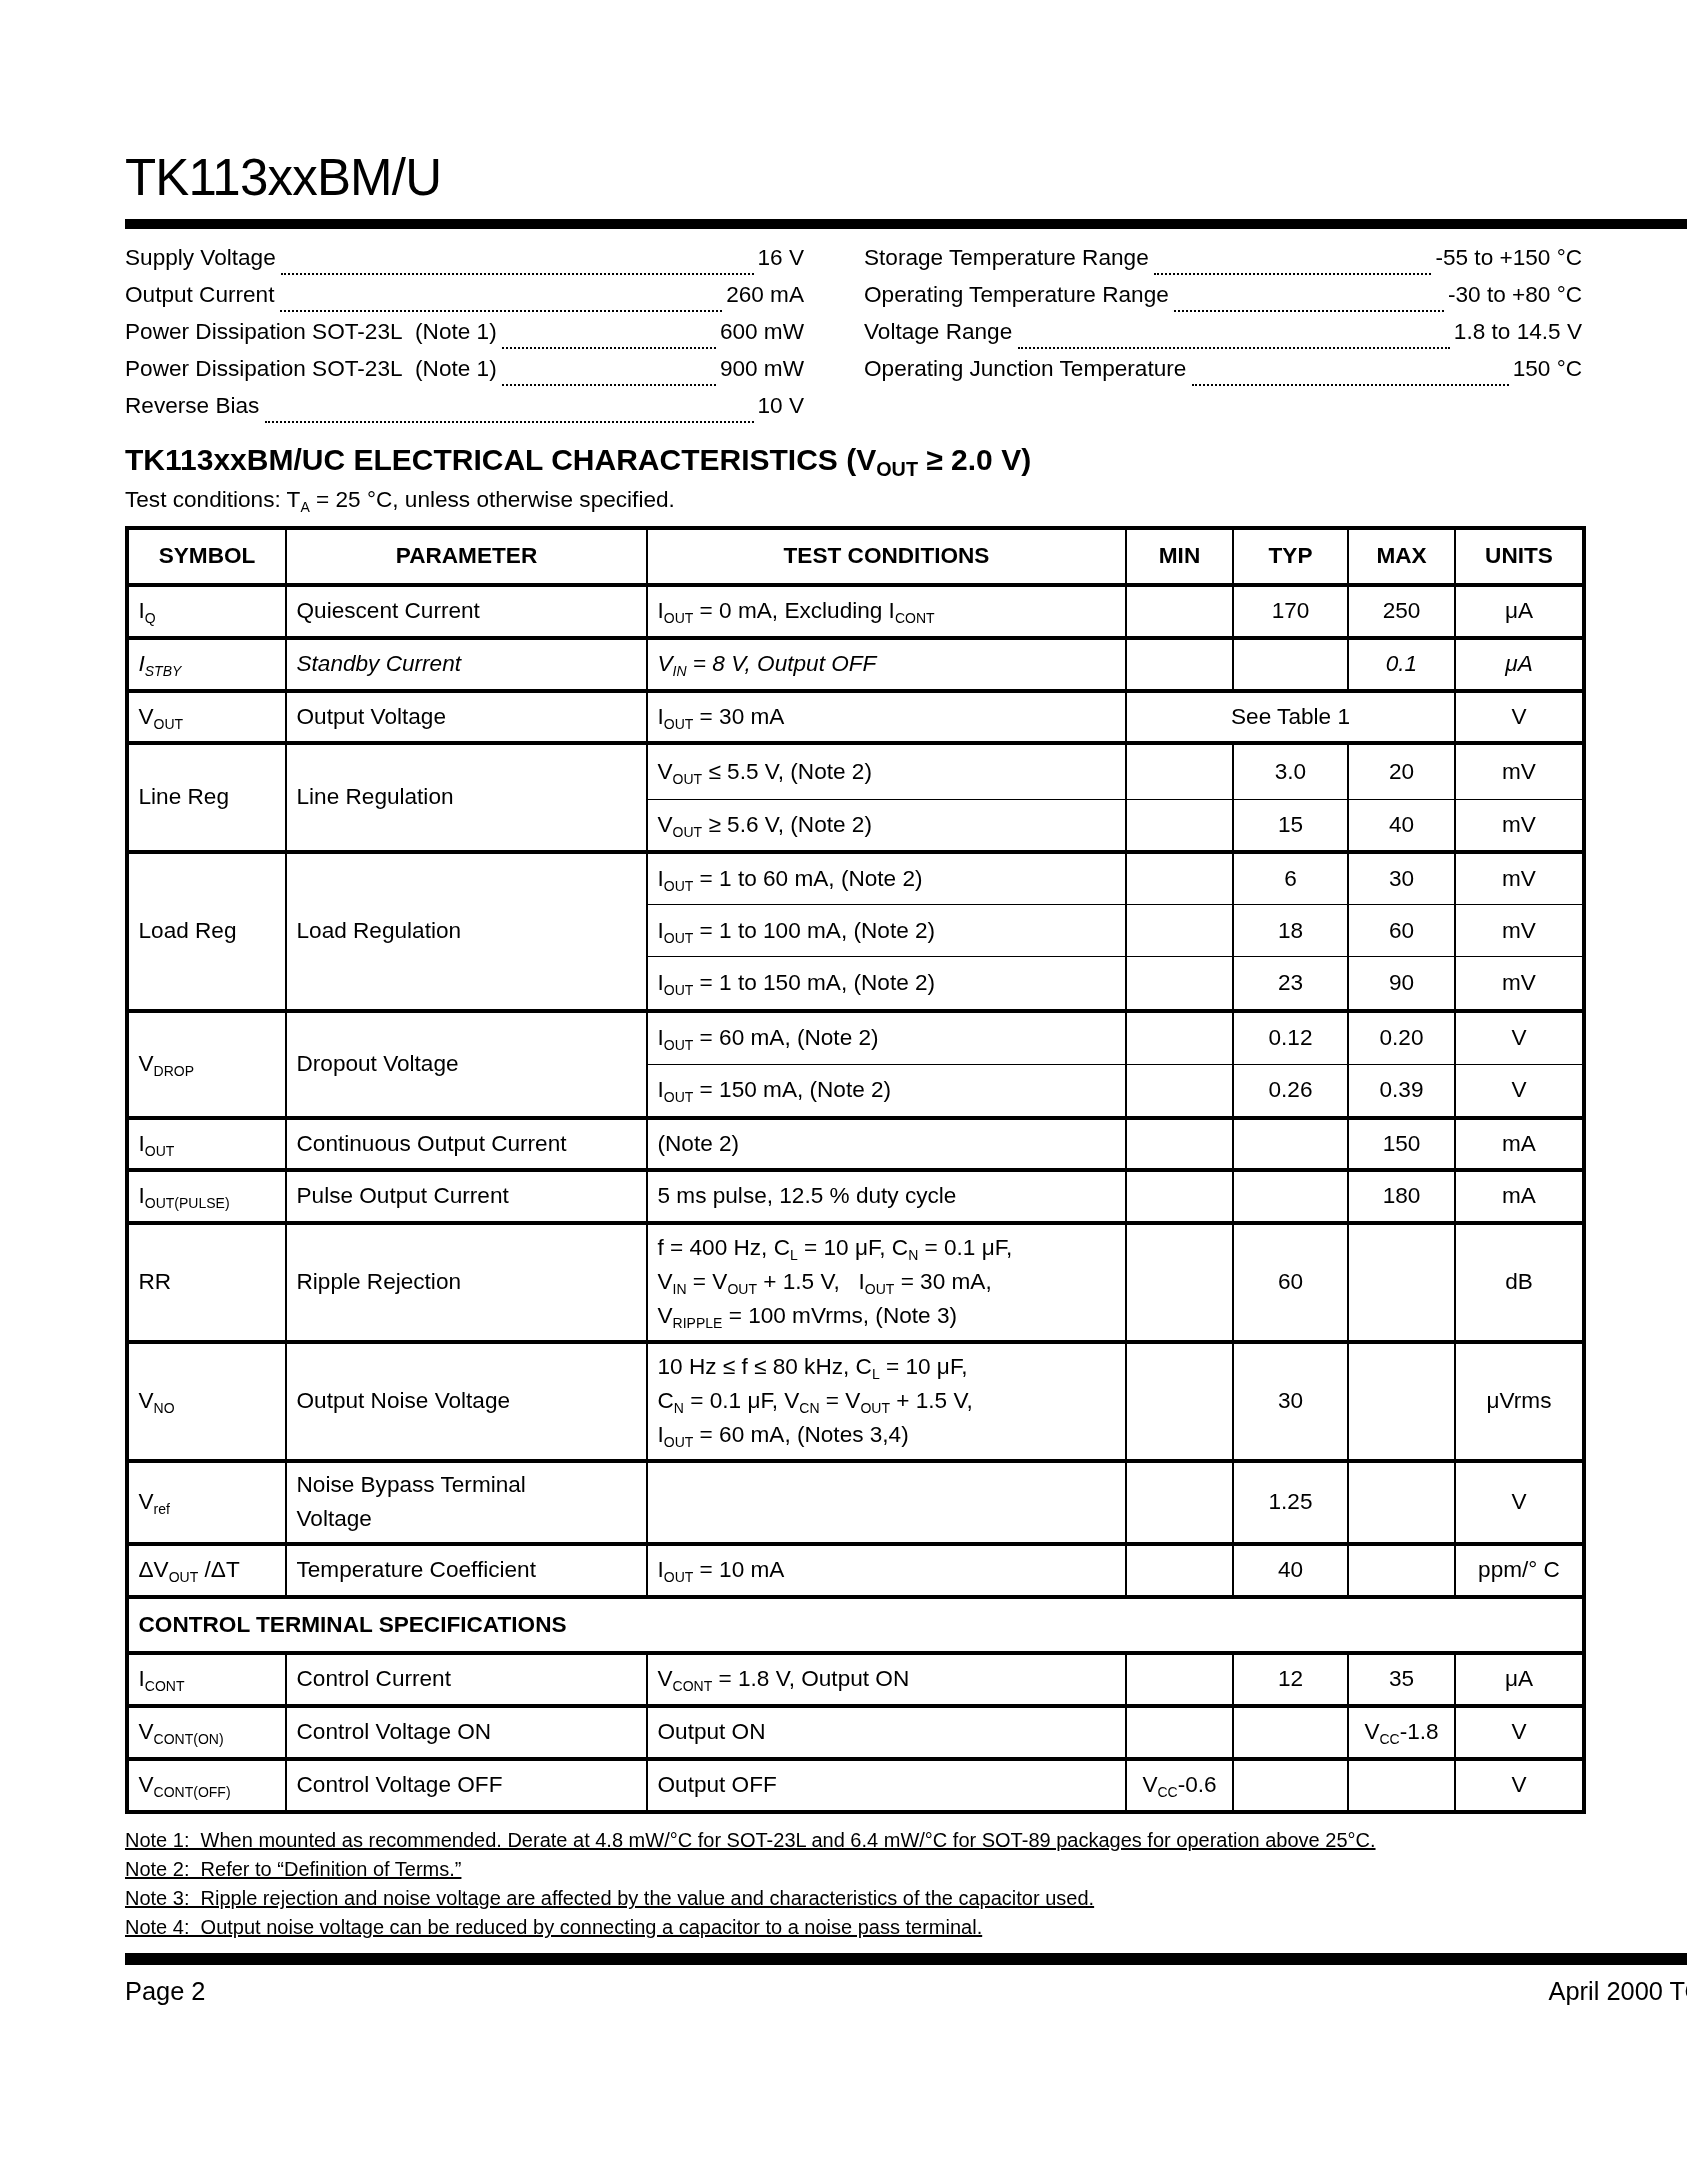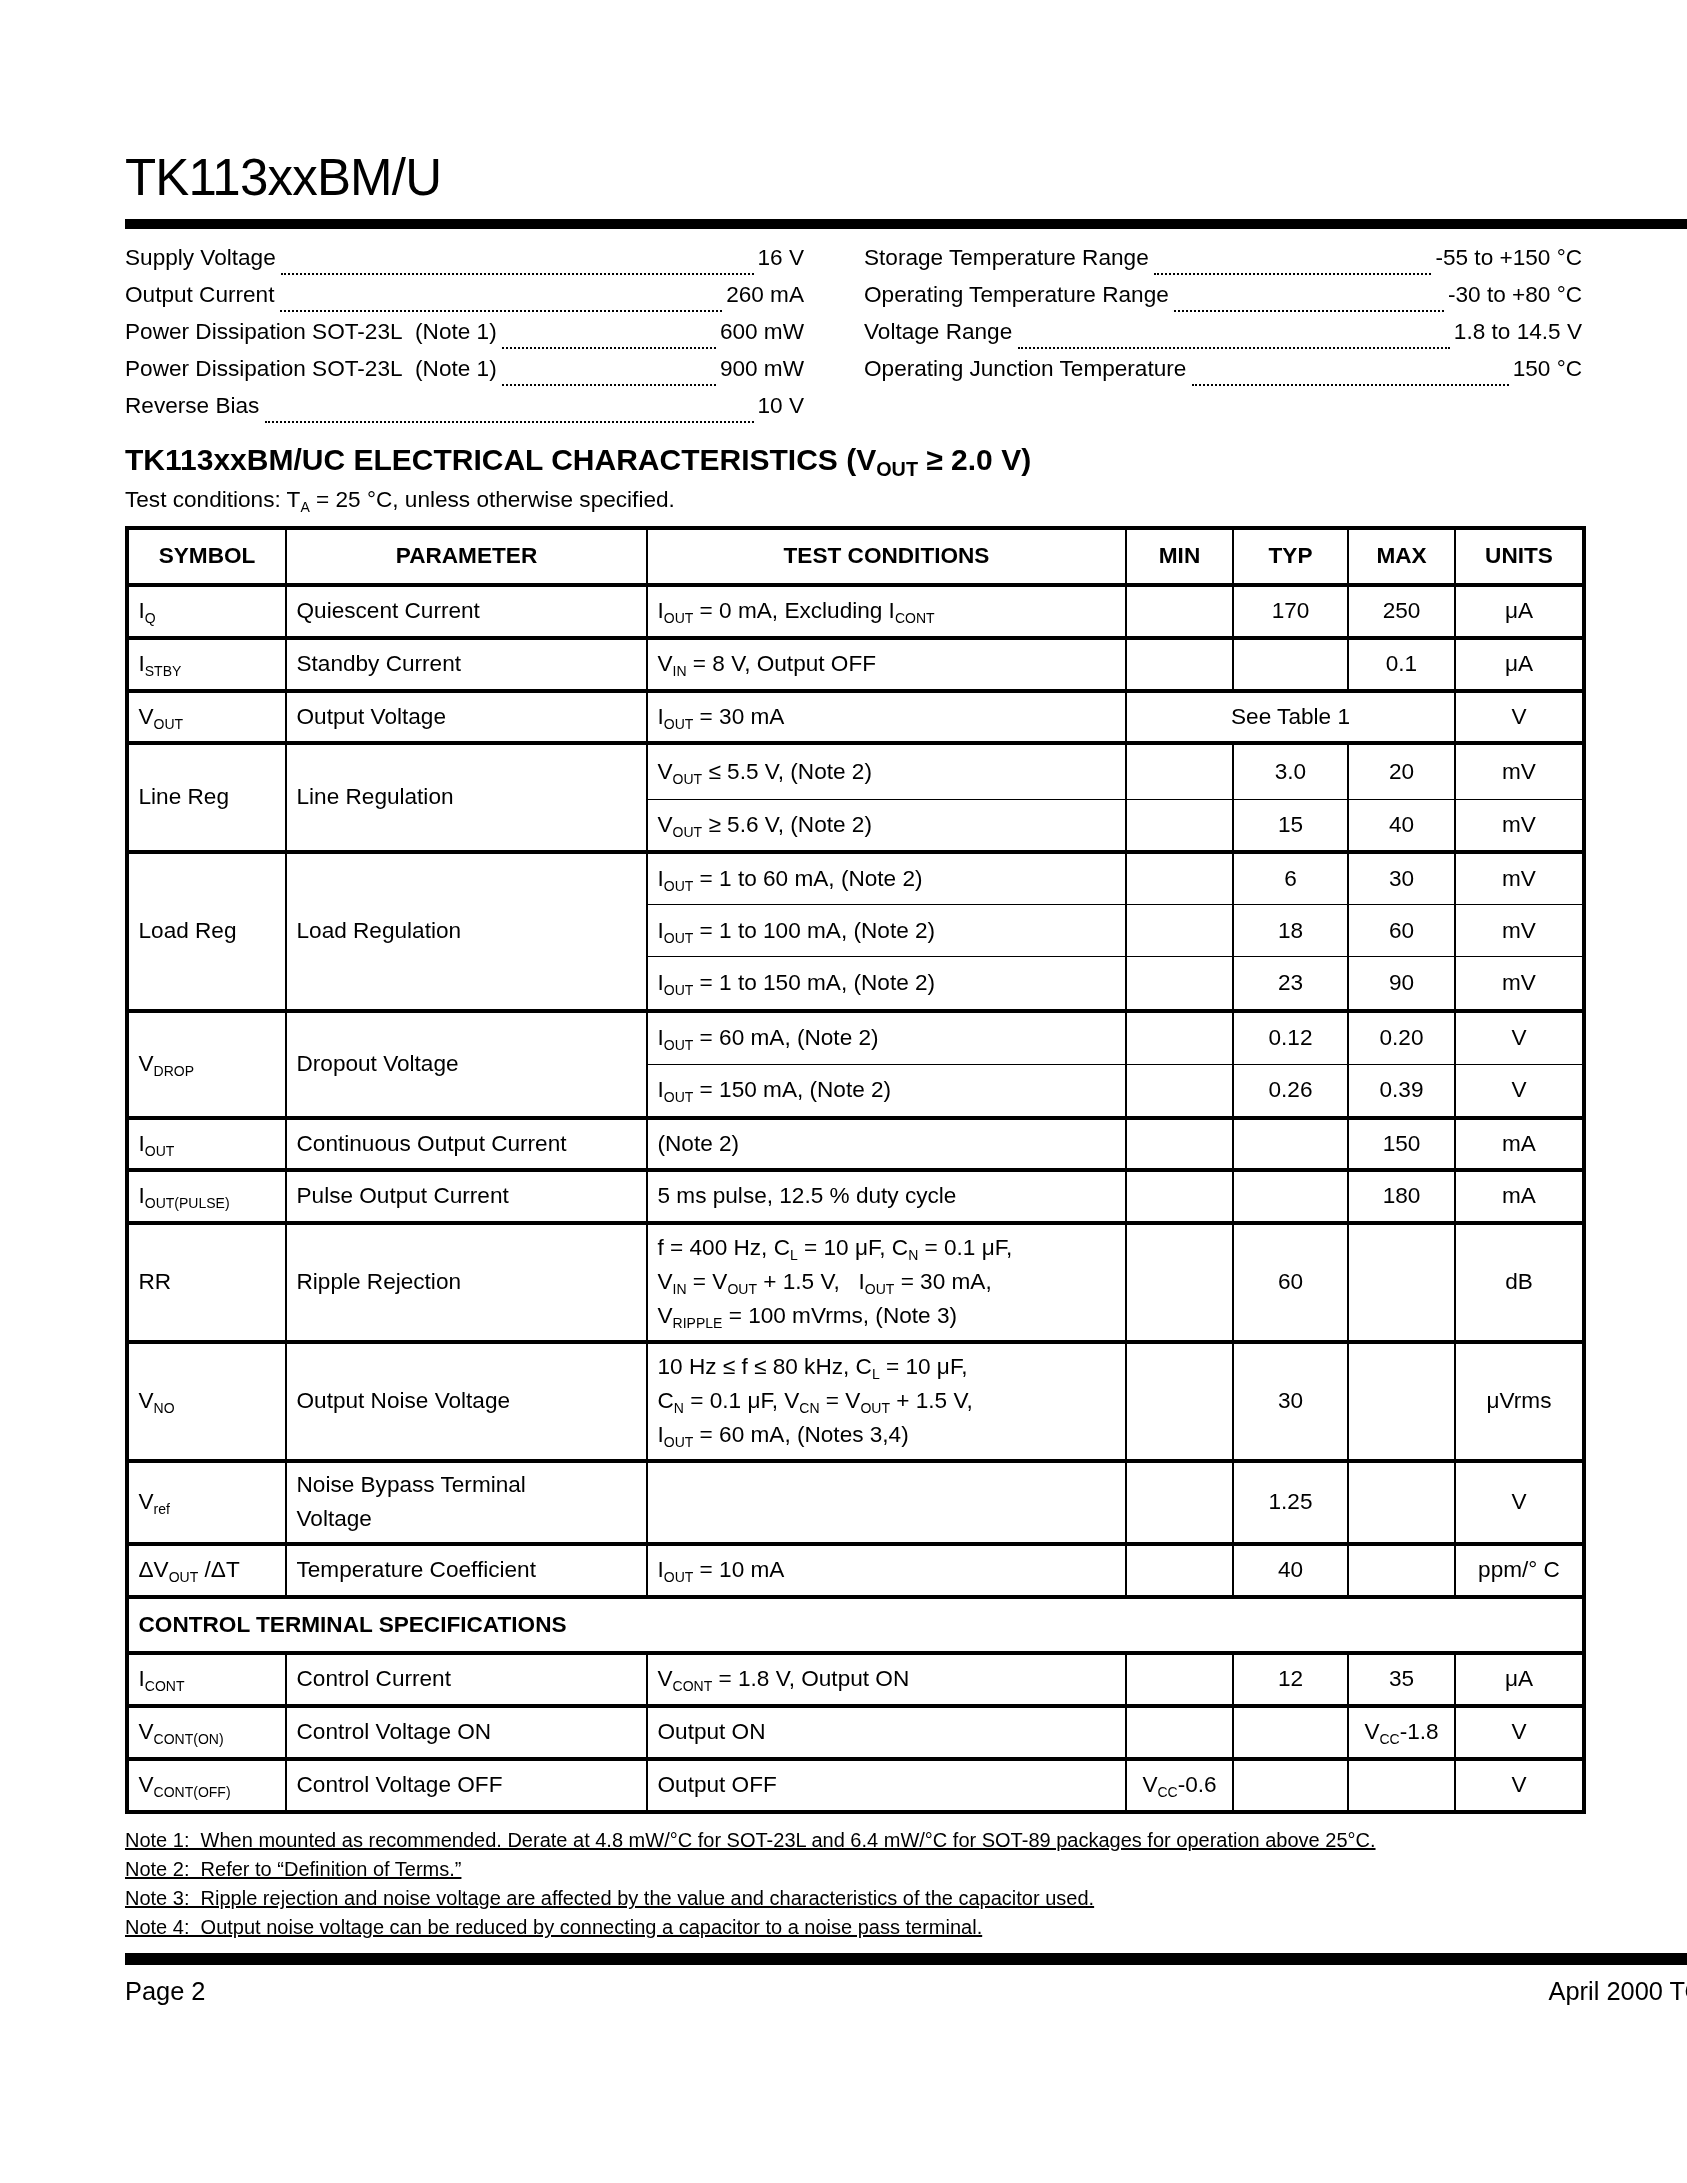--- a/index.html
+++ b/index.html
@@ -130,7 +130,7 @@
             <td class="c">250</td>
             <td class="c">μA</td>
           </tr>
-          <tr class="g" style="height: 53px;">
+          <tr class="g" style="height: 53px; font-style: italic;">
             <td>I<sub>STBY</sub></td>
             <td>Standby Current</td>
             <td>V<sub>IN</sub> = 8 V, Output OFF</td>

